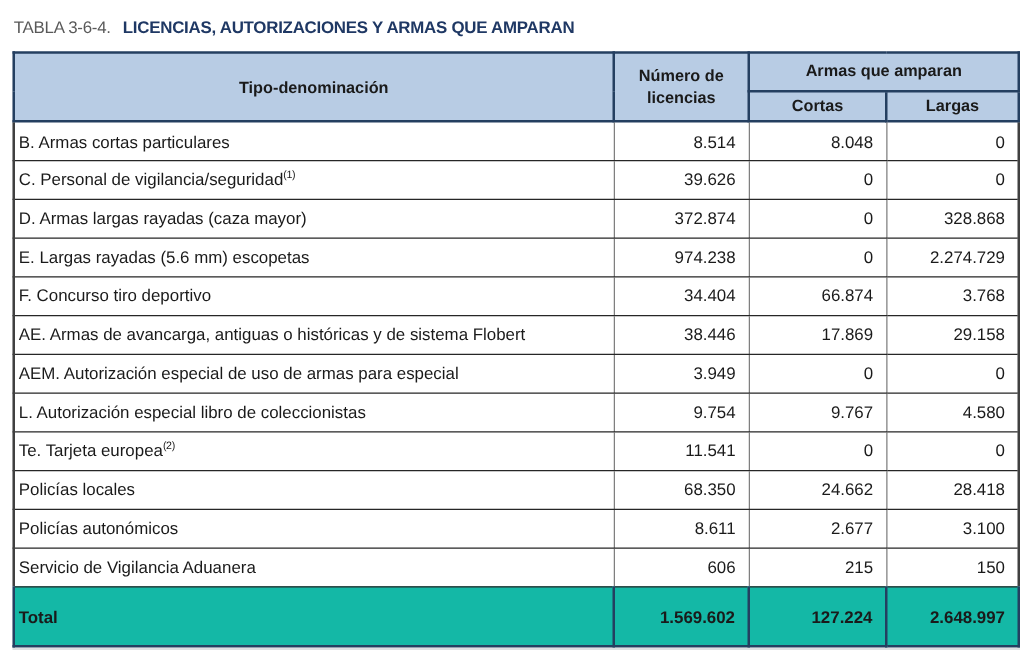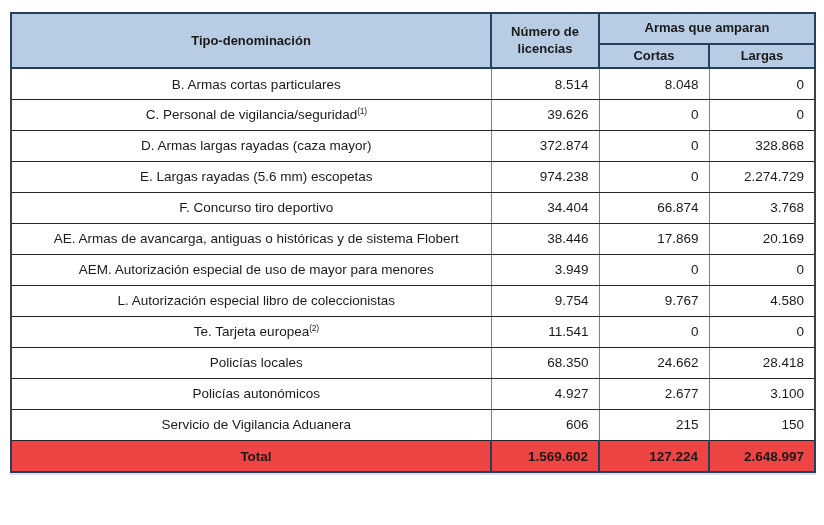--- a/index.html
+++ b/index.html
@@ -79,6 +79,10 @@
 
 <div class="page">
 
+  <div class="title-line">
+    <span class="title-prefix">TABLA 3-6-4.</span>
+    <span class="title-main">LICENCIAS, AUTORIZACIONES Y ARMAS QUE AMPARAN</span>
+  </div>
 
   <table class="data">
     <colgroup>

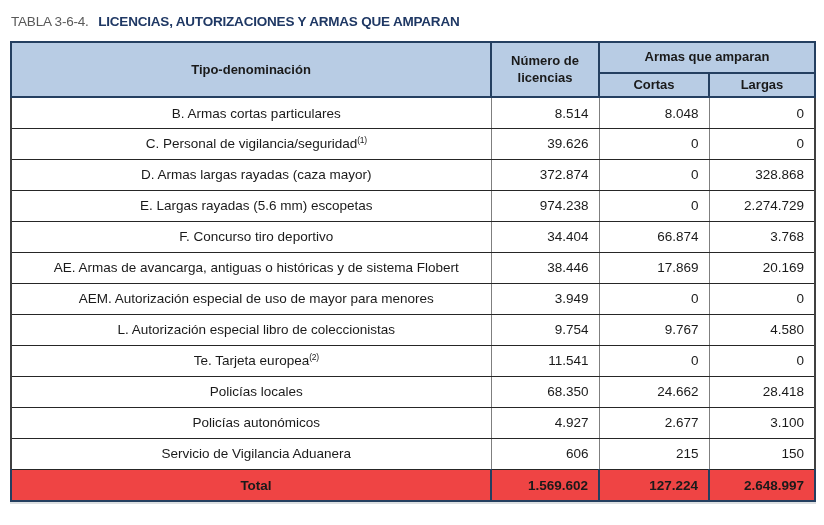--- a/index.html
+++ b/index.html
@@ -55,7 +55,7 @@
     padding: 0 10px;
     background: #ffffff;
   }
-  td.c-label { text-align: center; padding-left: 20px; }
+  td.c-label { text-align: left; padding-left: 3px; }
   td.c-num   { text-align: right; margin-left: 28px; }
 
   sup.fnote {

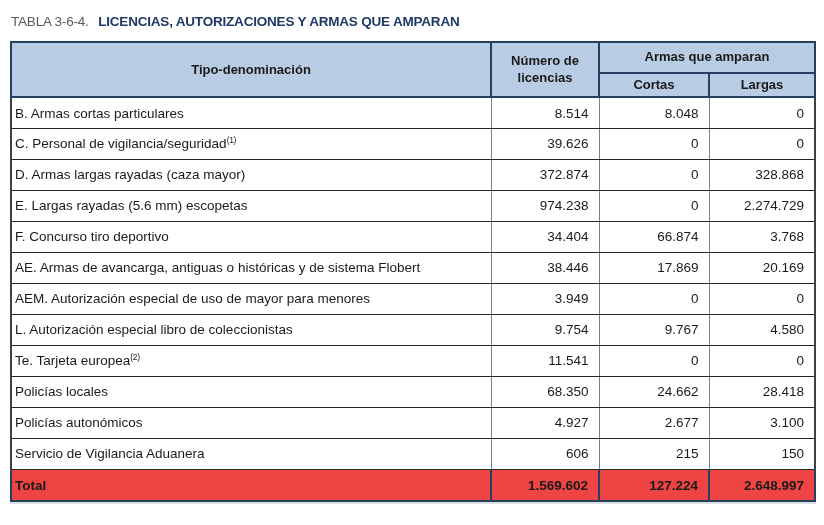--- a/index.html
+++ b/index.html
@@ -137,7 +137,7 @@
         <td class="c-label"><span>AE. Armas de avancarga, antiguas o históricas y de sistema Flobert</span><sup class="fnote"></sup></td>
         <td class="c-num">38.446</td>
         <td class="c-num">17.869</td>
-        <td class="c-num">20.169</td>
+        <td class="c-num">29.158</td>
       </tr>
       <tr>
         <td class="c-label"><span>AEM. Autorización especial de uso de mayor para menores</span><sup class="fnote"></sup></td>

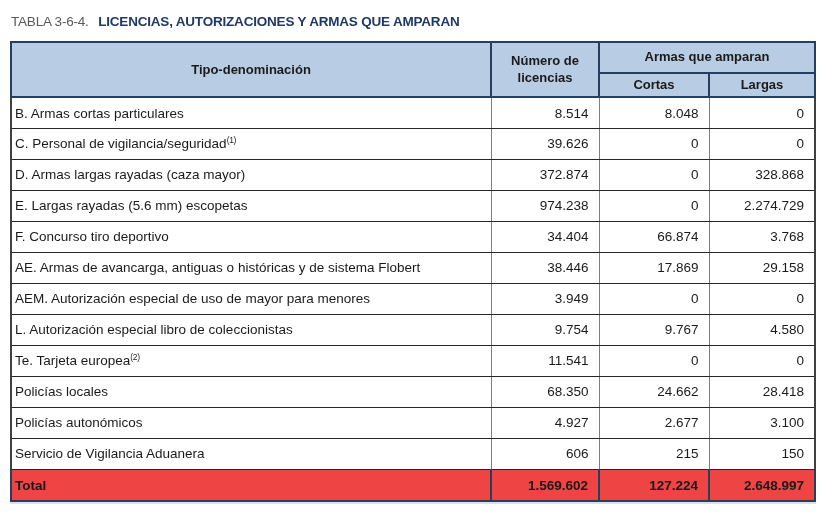--- a/index.html
+++ b/index.html
@@ -140,7 +140,7 @@
         <td class="c-num">29.158</td>
       </tr>
       <tr>
-        <td class="c-label"><span>AEM. Autorización especial de uso de mayor para menores</span><sup class="fnote"></sup></td>
+        <td class="c-label"><span>AEM. Autorización especial de uso de armas para especial</span><sup class="fnote"></sup></td>
         <td class="c-num">3.949</td>
         <td class="c-num">0</td>
         <td class="c-num">0</td>

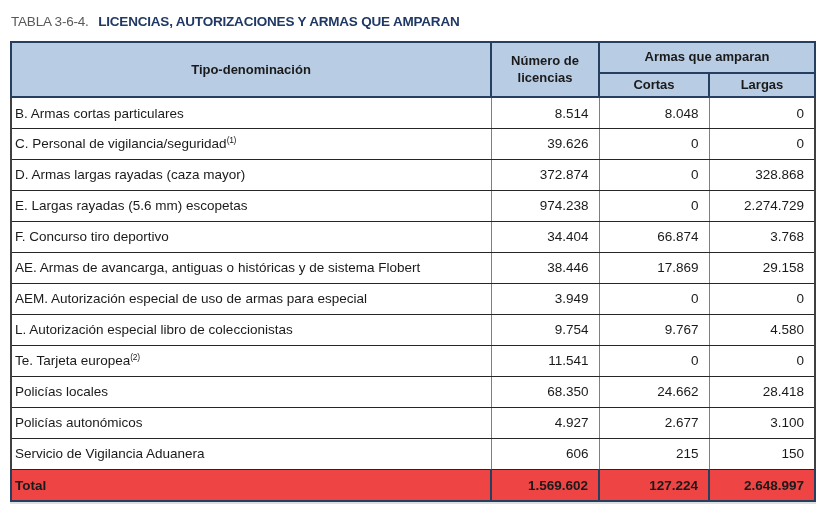--- a/index.html
+++ b/index.html
@@ -165,7 +165,7 @@
       </tr>
       <tr>
         <td class="c-label"><span>Policías autonómicos</span><sup class="fnote"></sup></td>
-        <td class="c-num">4.927</td>
+        <td class="c-num">8.611</td>
         <td class="c-num">2.677</td>
         <td class="c-num">3.100</td>
       </tr>

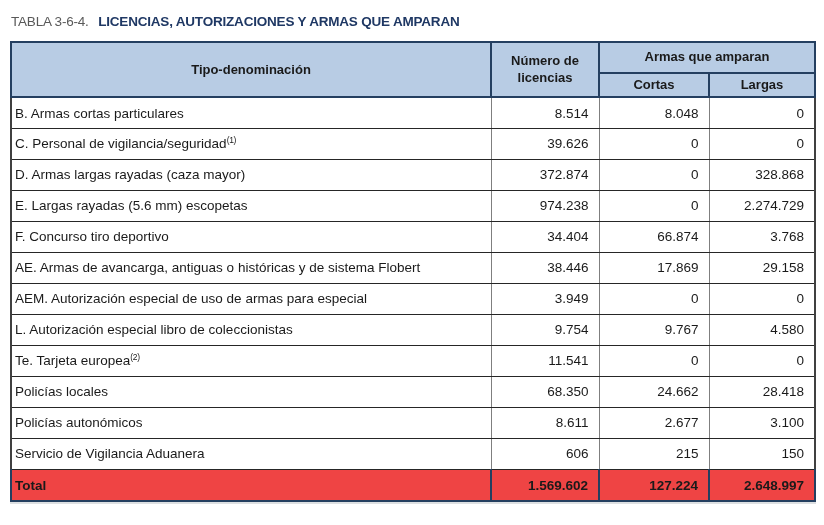--- a/index.html
+++ b/index.html
@@ -67,9 +67,9 @@
 
   
   tr.total td {
-    background: #ef4444;
+    background: #14b8a6;
     font-weight: bold;
-    height: 32px;
+    height: 48px;
     border: 2px solid #243f60;
     border-top: 1.5px solid #262626;
   }

